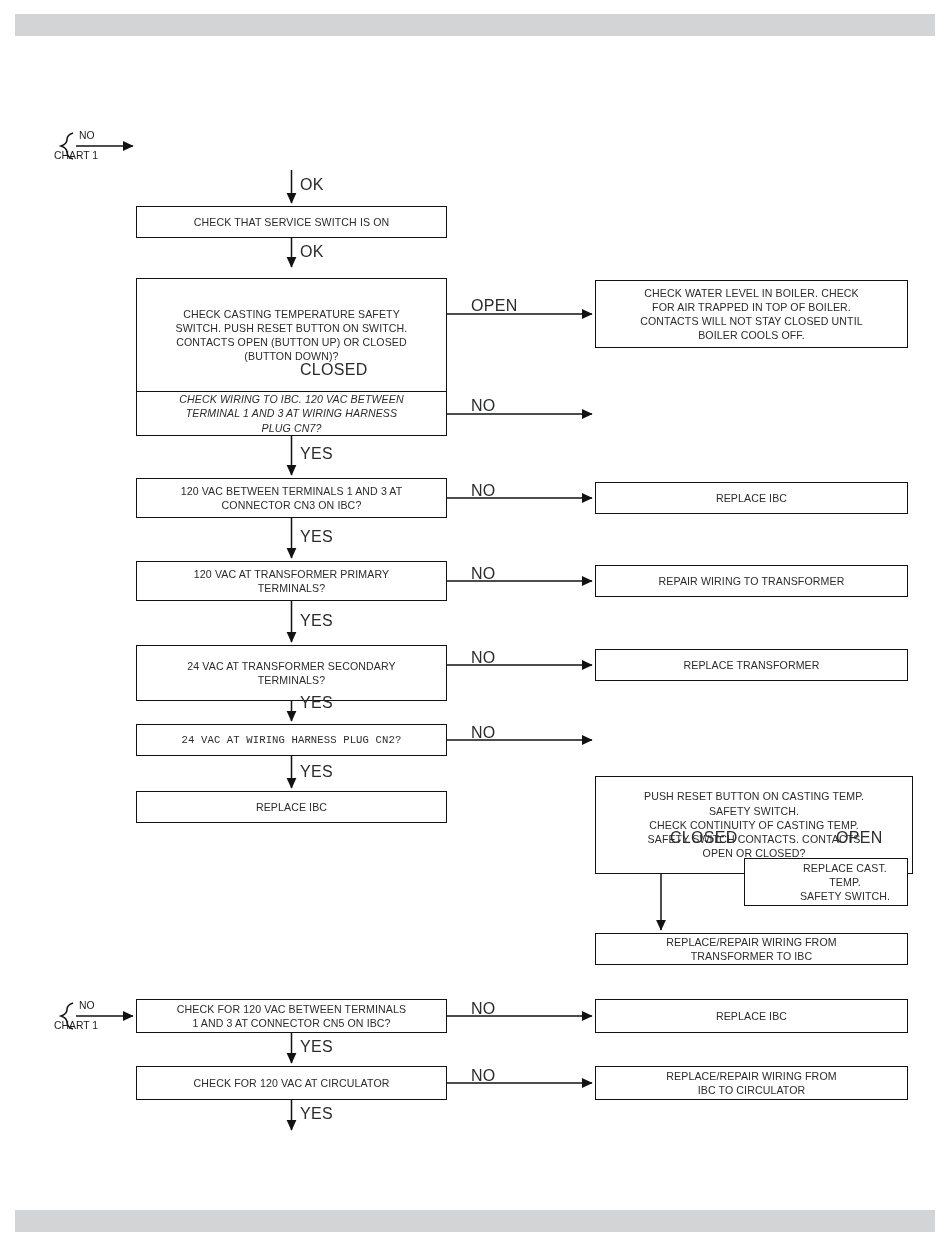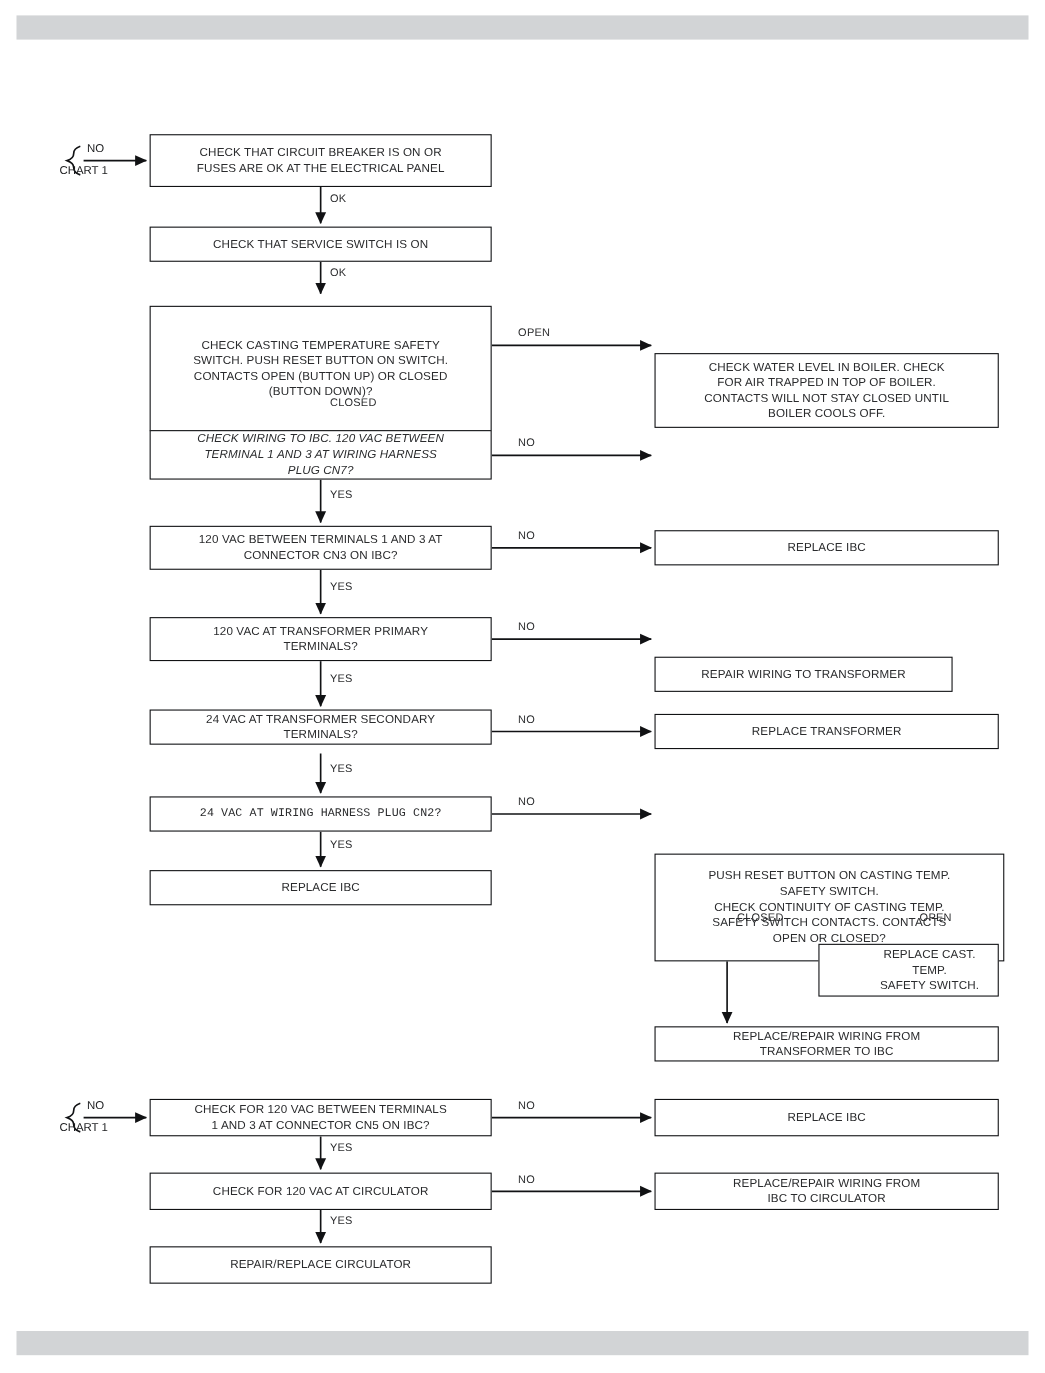--- a/index.html
+++ b/index.html
@@ -129,8 +129,6 @@
   <div class="conn" style="left:54px;top:1020px;">CHART 1</div>
   <div class="conn" style="left:79px;top:1000px;">NO</div>
 
-  <div class="box" style="left:136px;top:122px;width:311px;height:48px;">CHECK THAT CIRCUIT BREAKER IS ON OR
-FUSES ARE OK AT THE ELECTRICAL PANEL</div>
 
   <div class="box" style="left:136px;top:206px;width:311px;height:32px;text-align:center;">CHECK THAT SERVICE SWITCH IS ON</div>
 

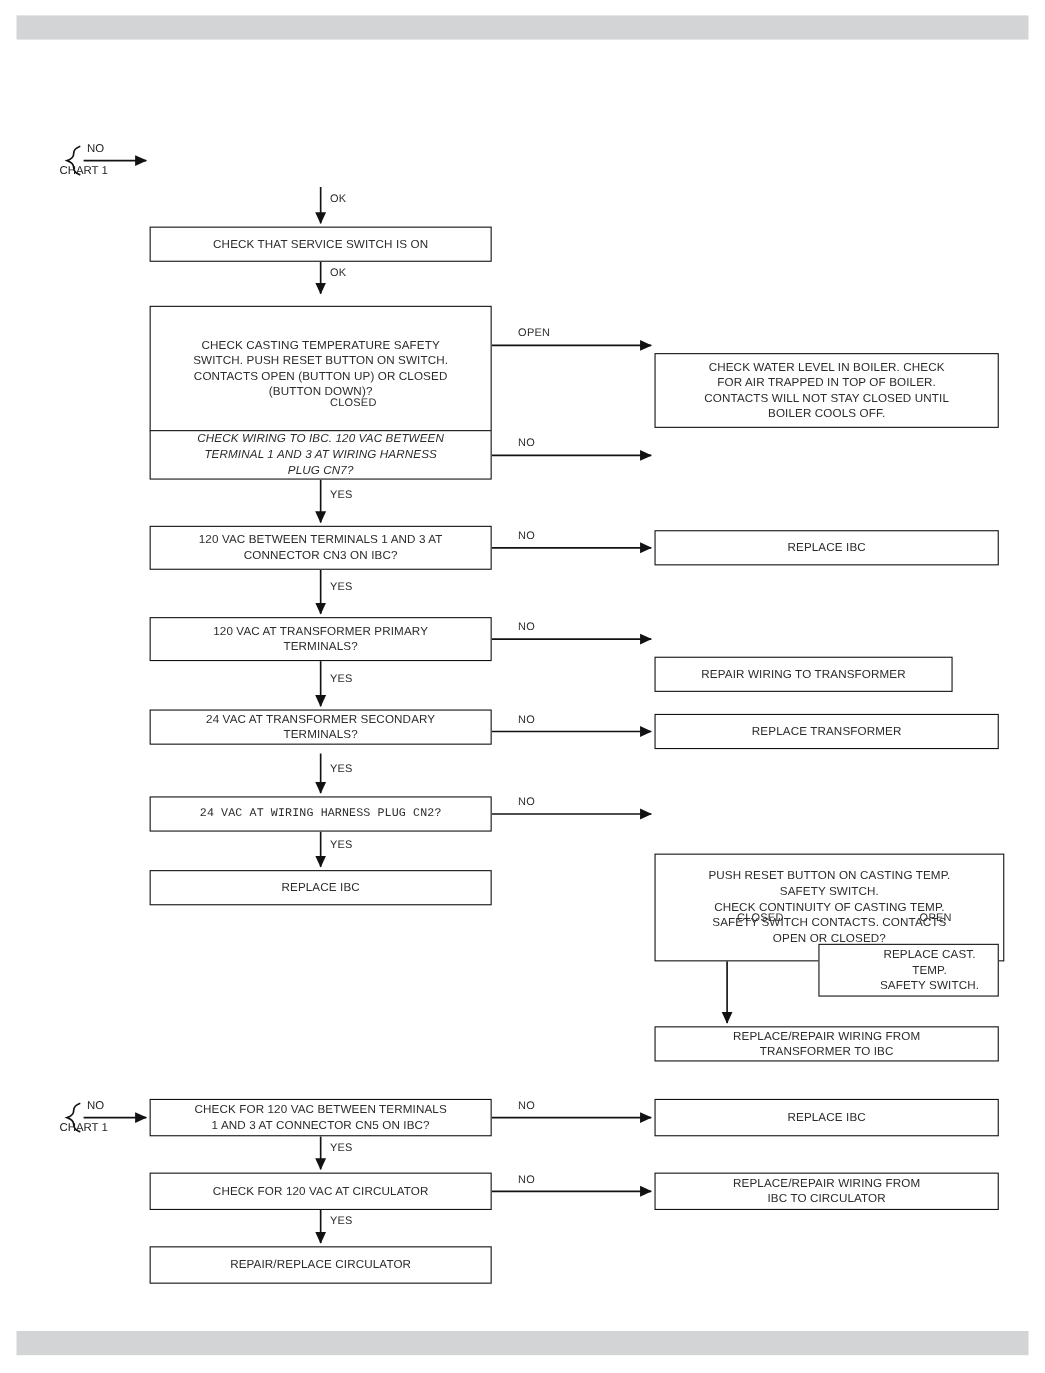--- a/index.html
+++ b/index.html
@@ -40,7 +40,7 @@
 
   .edge-label{
     position:absolute;
-    font-size:10px;
+    font-size:16px;
     color:#2a2b2d;
     letter-spacing:.02em;
     white-space:nowrap;

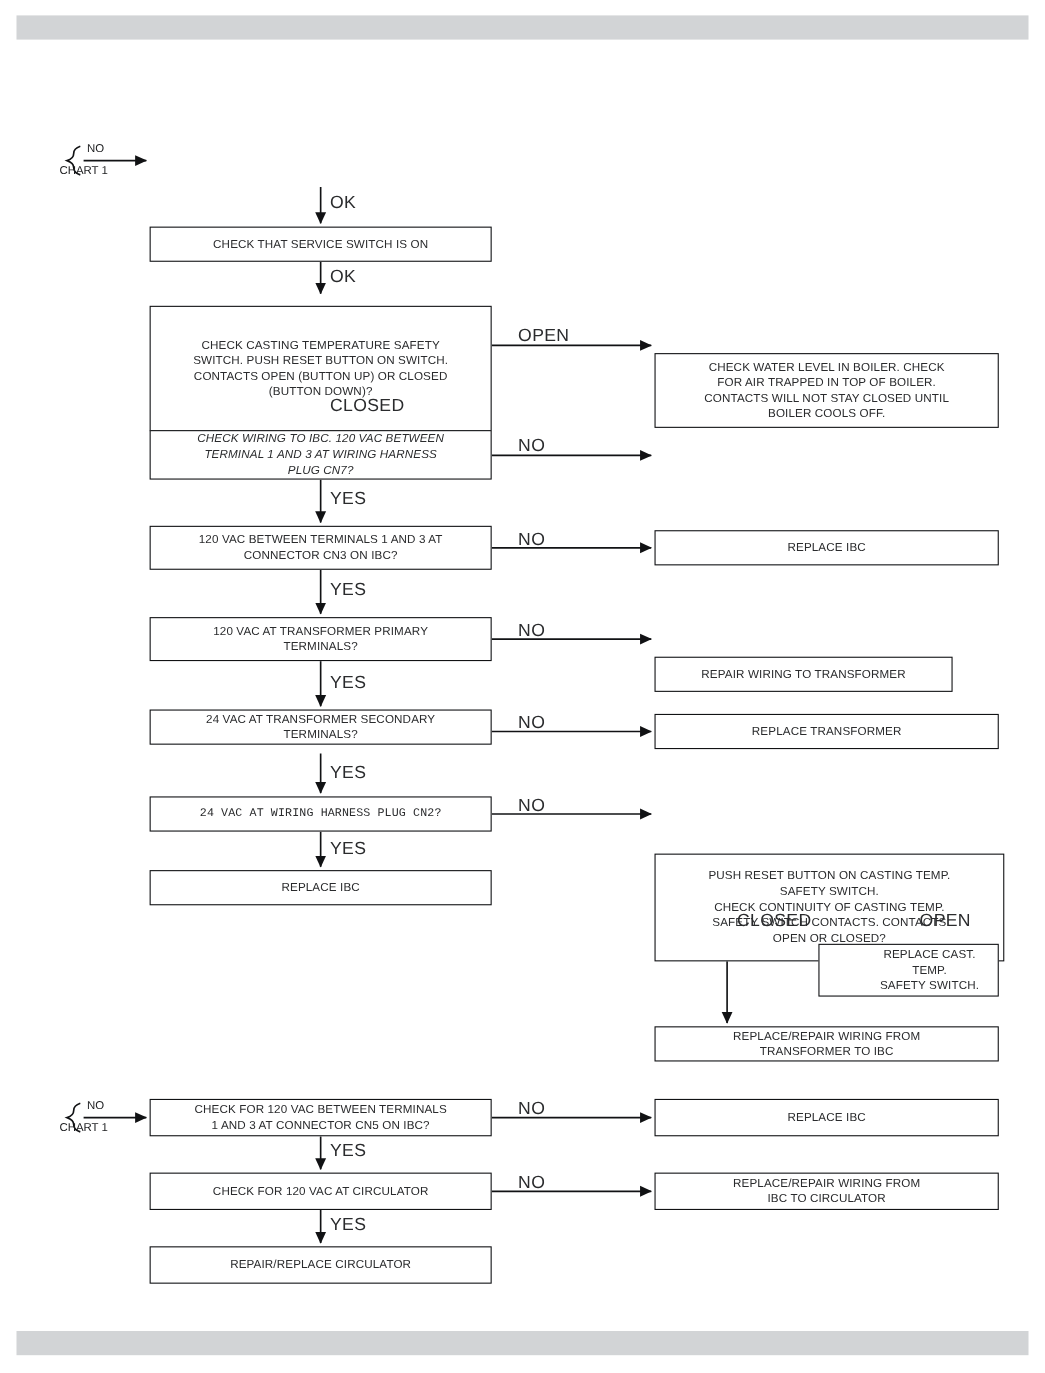--- a/index.html
+++ b/index.html
@@ -154,7 +154,7 @@
 
   <div class="box" style="left:136px;top:791px;width:311px;height:32px;">REPLACE IBC</div>
 
-  <div class="box" style="left:595px;top:280px;width:313px;height:68px;margin-top:41px;">CHECK WATER LEVEL IN BOILER. CHECK
+  <div class="box" style="left:595px;top:280px;width:313px;height:68px;">CHECK WATER LEVEL IN BOILER. CHECK
 FOR AIR TRAPPED IN TOP OF BOILER.
 CONTACTS WILL NOT STAY CLOSED UNTIL
 BOILER COOLS OFF.</div>

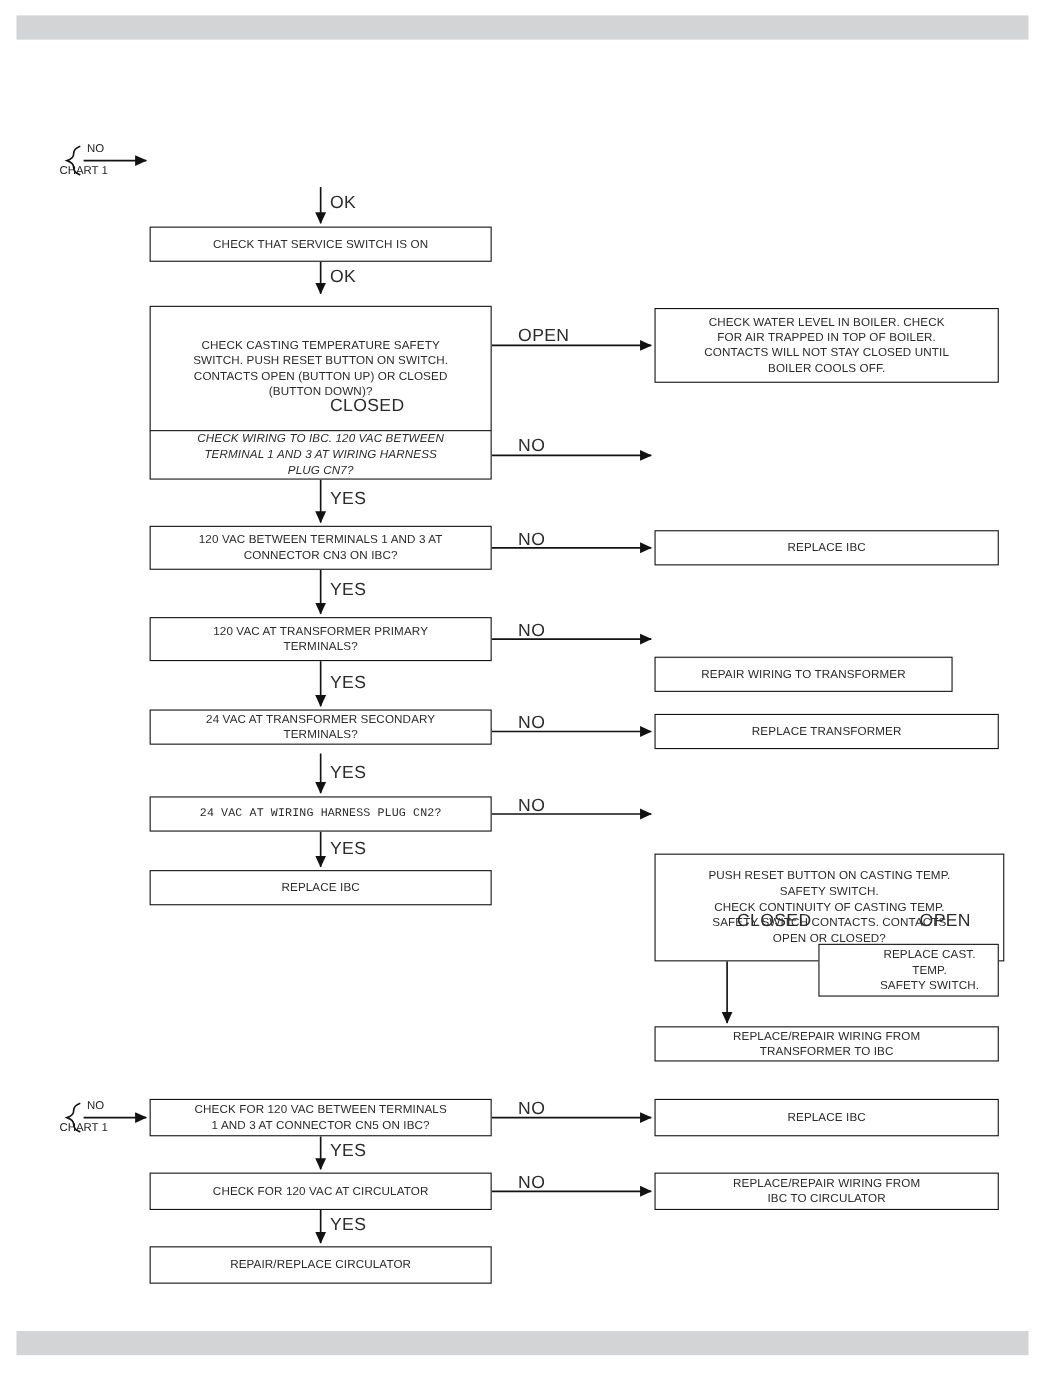--- a/index.html
+++ b/index.html
@@ -162,7 +162,7 @@
 
   <div class="box" style="left:595px;top:482px;width:313px;height:32px;">REPLACE IBC</div>
 
-  <div class="box" style="left:595px;top:597px;width:271px;height:32px;">REPAIR WIRING TO TRANSFORMER</div>
+  <div class="box" style="left:595px;top:565px;width:313px;height:32px;">REPAIR WIRING TO TRANSFORMER</div>
 
   <div class="box" style="left:595px;top:649px;width:313px;height:32px;">REPLACE TRANSFORMER</div>
 

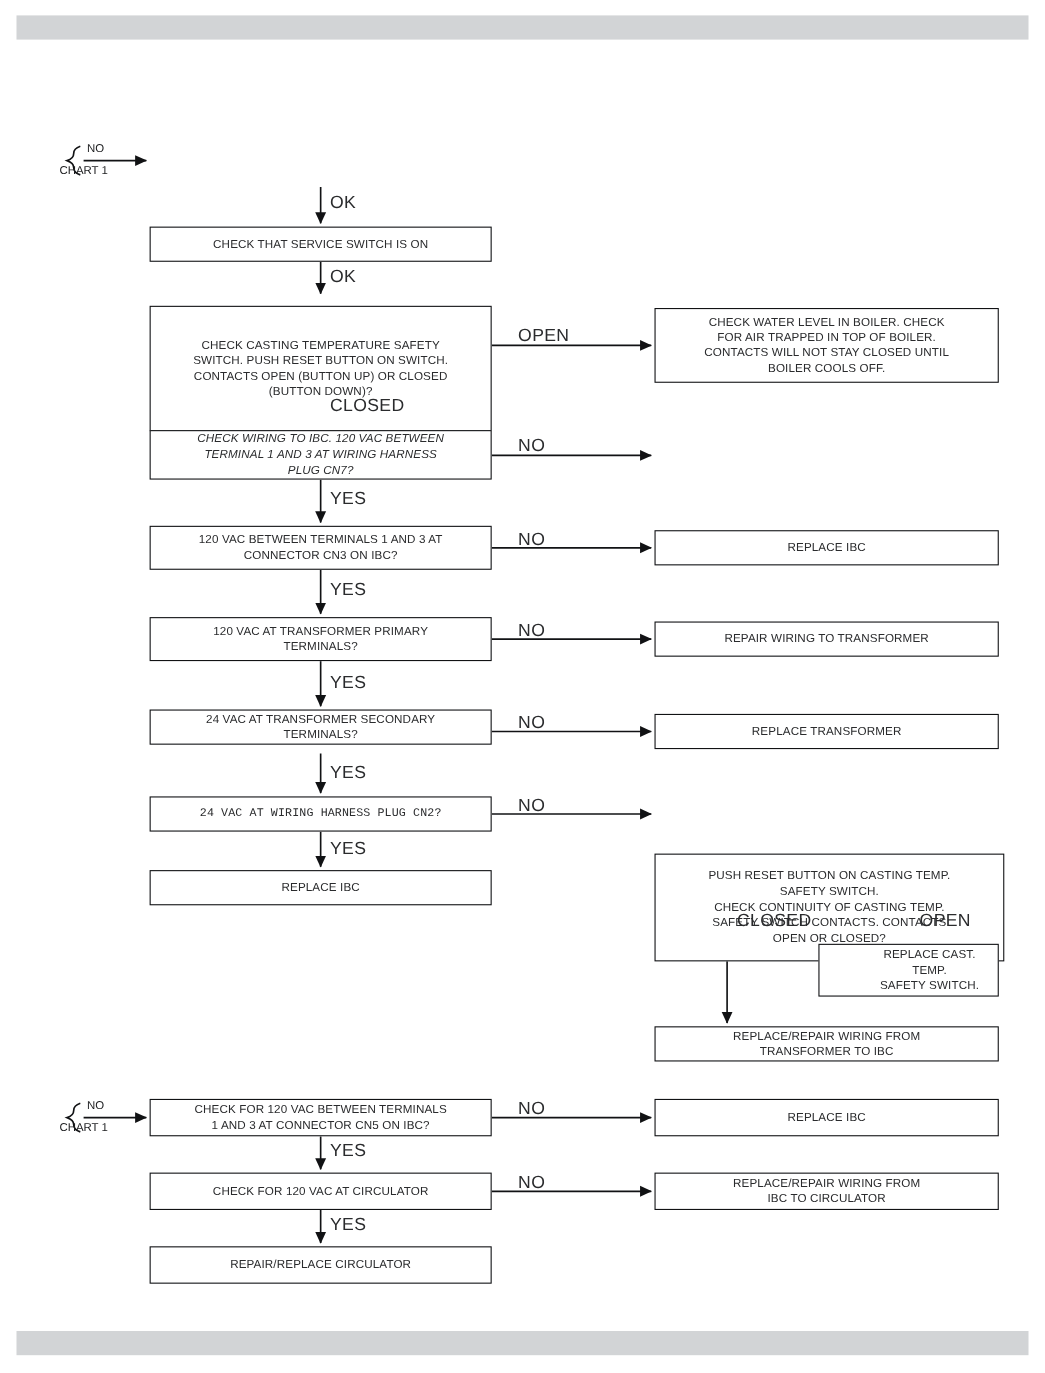--- a/index.html
+++ b/index.html
@@ -147,7 +147,7 @@
   <div class="box" style="left:136px;top:561px;width:311px;height:40px;">120 VAC AT TRANSFORMER PRIMARY
 TERMINALS?</div>
 
-  <div class="box" style="left:136px;top:645px;width:311px;height:32px;">24 VAC AT TRANSFORMER SECONDARY
+  <div class="box" style="left:136px;top:645px;width:311px;height:56px;">24 VAC AT TRANSFORMER SECONDARY
 TERMINALS?</div>
 
   <div class="box" style="left:136px;top:724px;width:311px;height:32px;font-family:Liberation Mono, monospace;">24 VAC AT WIRING HARNESS PLUG CN2?</div>

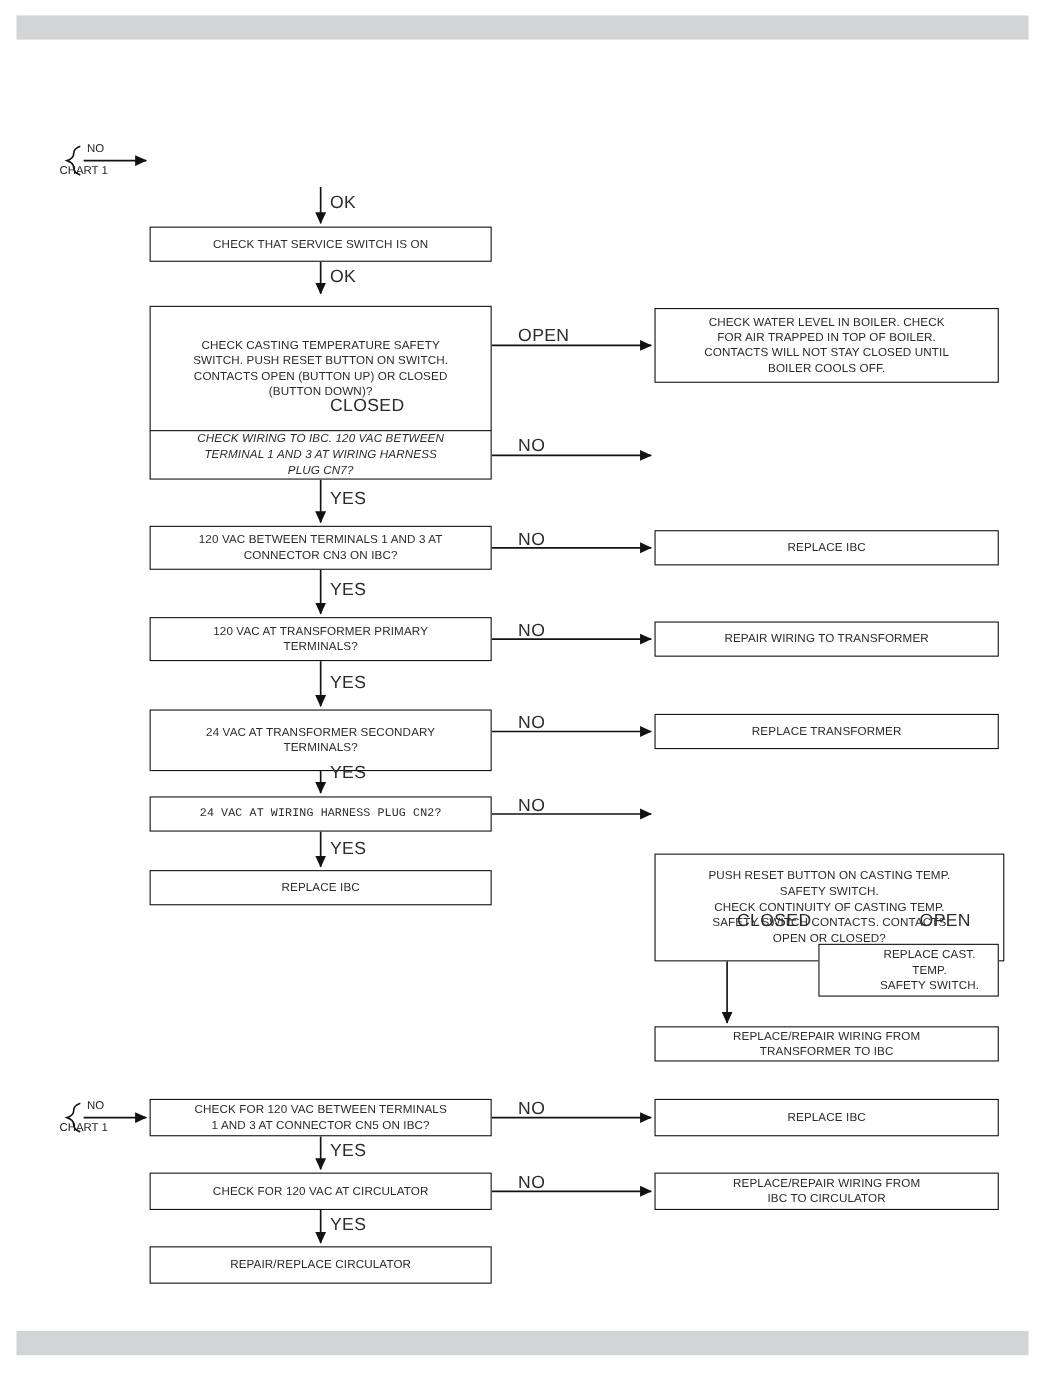--- a/index.html
+++ b/index.html
@@ -183,7 +183,6 @@
 
   <div class="box" style="left:136px;top:1066px;width:311px;height:34px;">CHECK FOR 120 VAC AT CIRCULATOR</div>
 
-  <div class="box" style="left:136px;top:1133px;width:311px;height:34px;">REPAIR/REPLACE CIRCULATOR</div>
 
   <div class="box" style="left:595px;top:999px;width:313px;height:34px;">REPLACE IBC</div>
 

